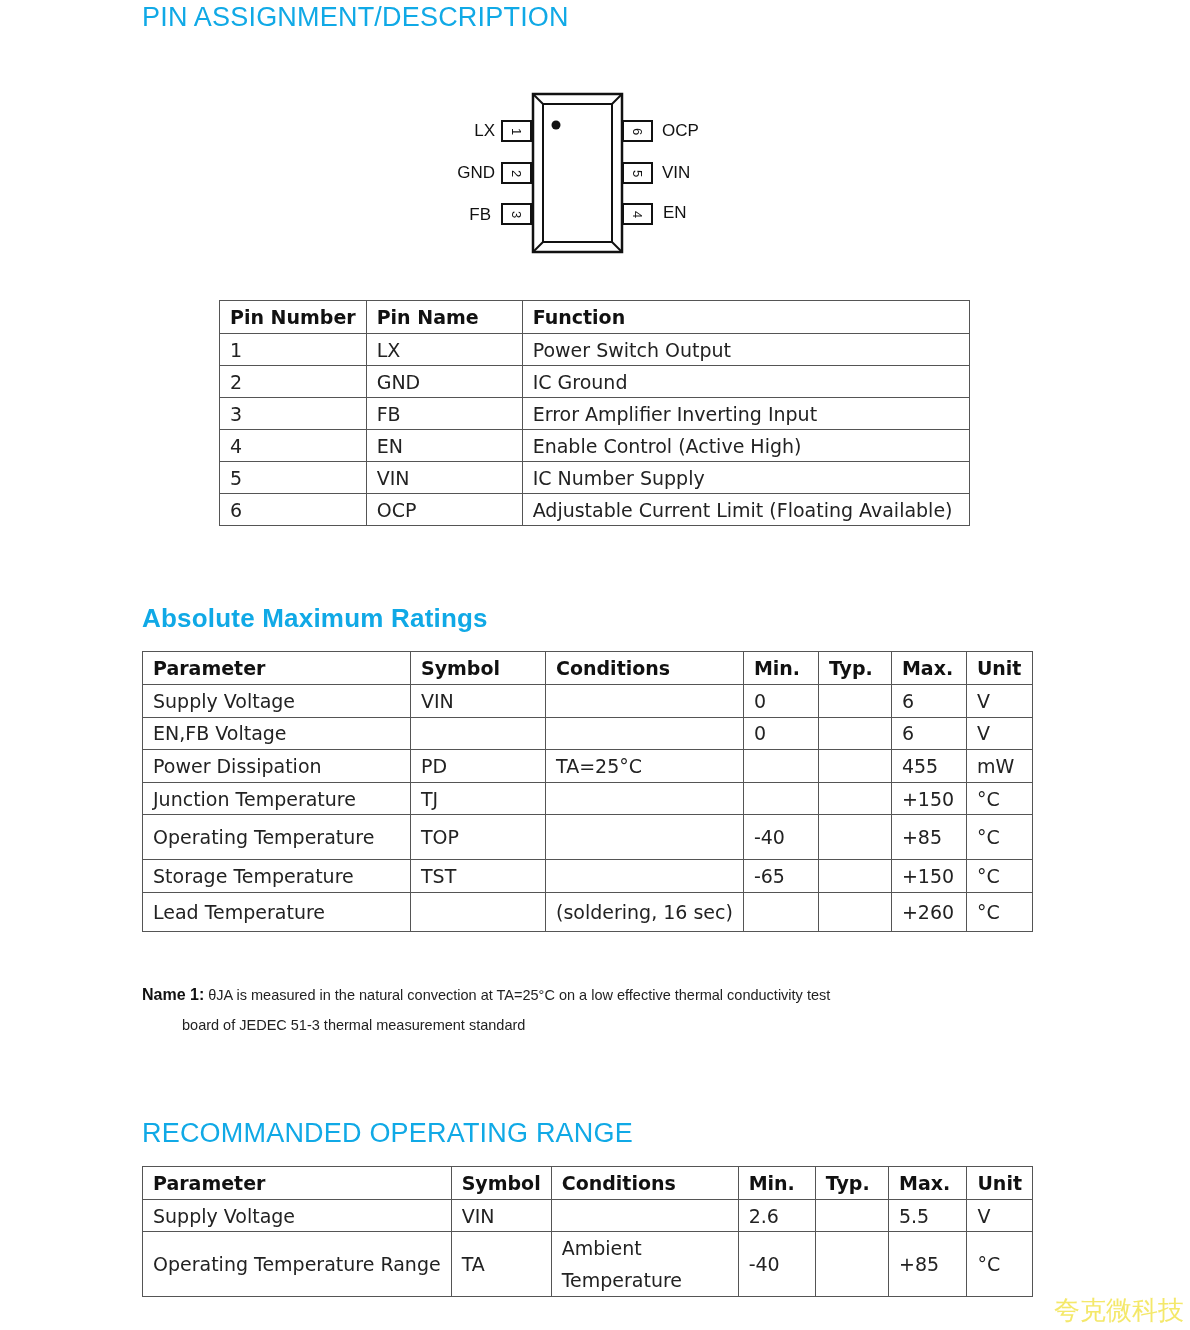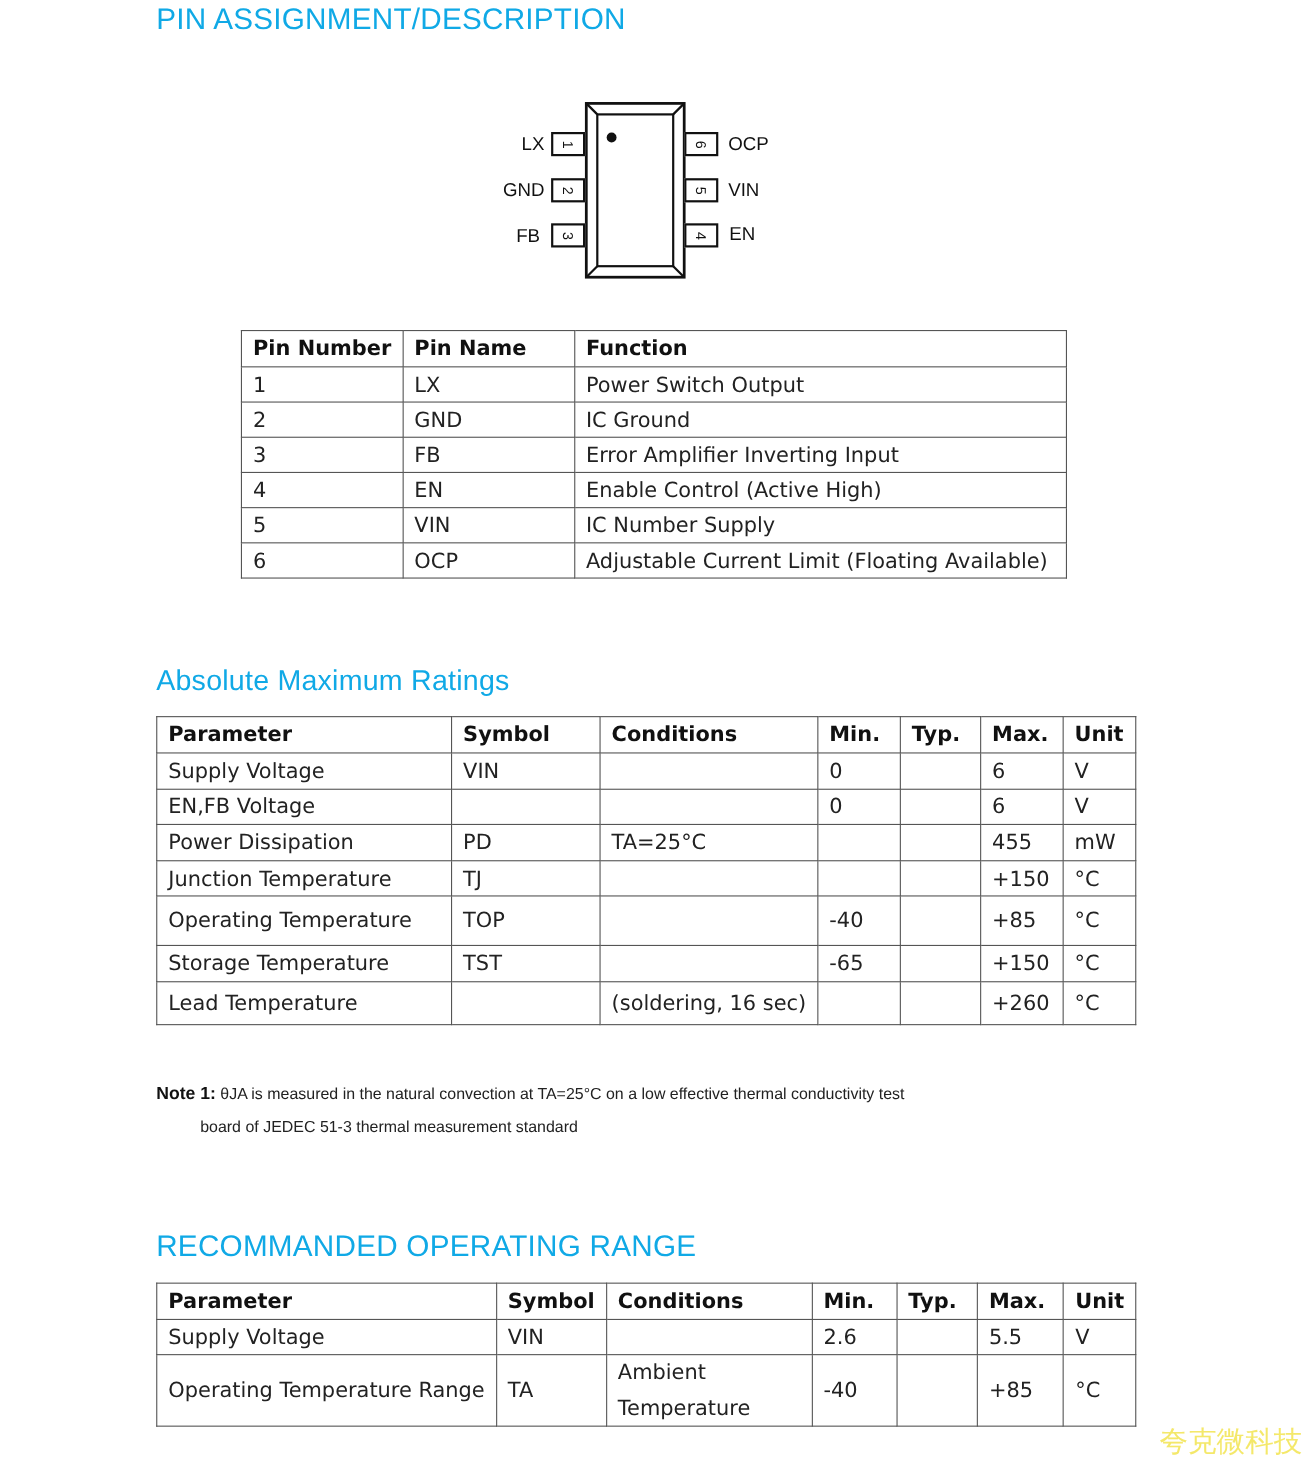--- a/index.html
+++ b/index.html
@@ -7,7 +7,7 @@
          font-family:"DejaVu Sans","Liberation Sans",sans-serif; color:#1a1a1a; }
   .h1 { position:absolute; color:#10a9e6; font-family:"Liberation Sans","DejaVu Sans",sans-serif;
         font-size:27px; font-weight:normal; letter-spacing:0.2px; margin:0; }
-  .h1.bold { font-weight:normal; }
+  .h1.bold { font-weight:bold; }
 
   
   #chip { position:absolute; left:440px; top:85px; width:300px; height:180px; }

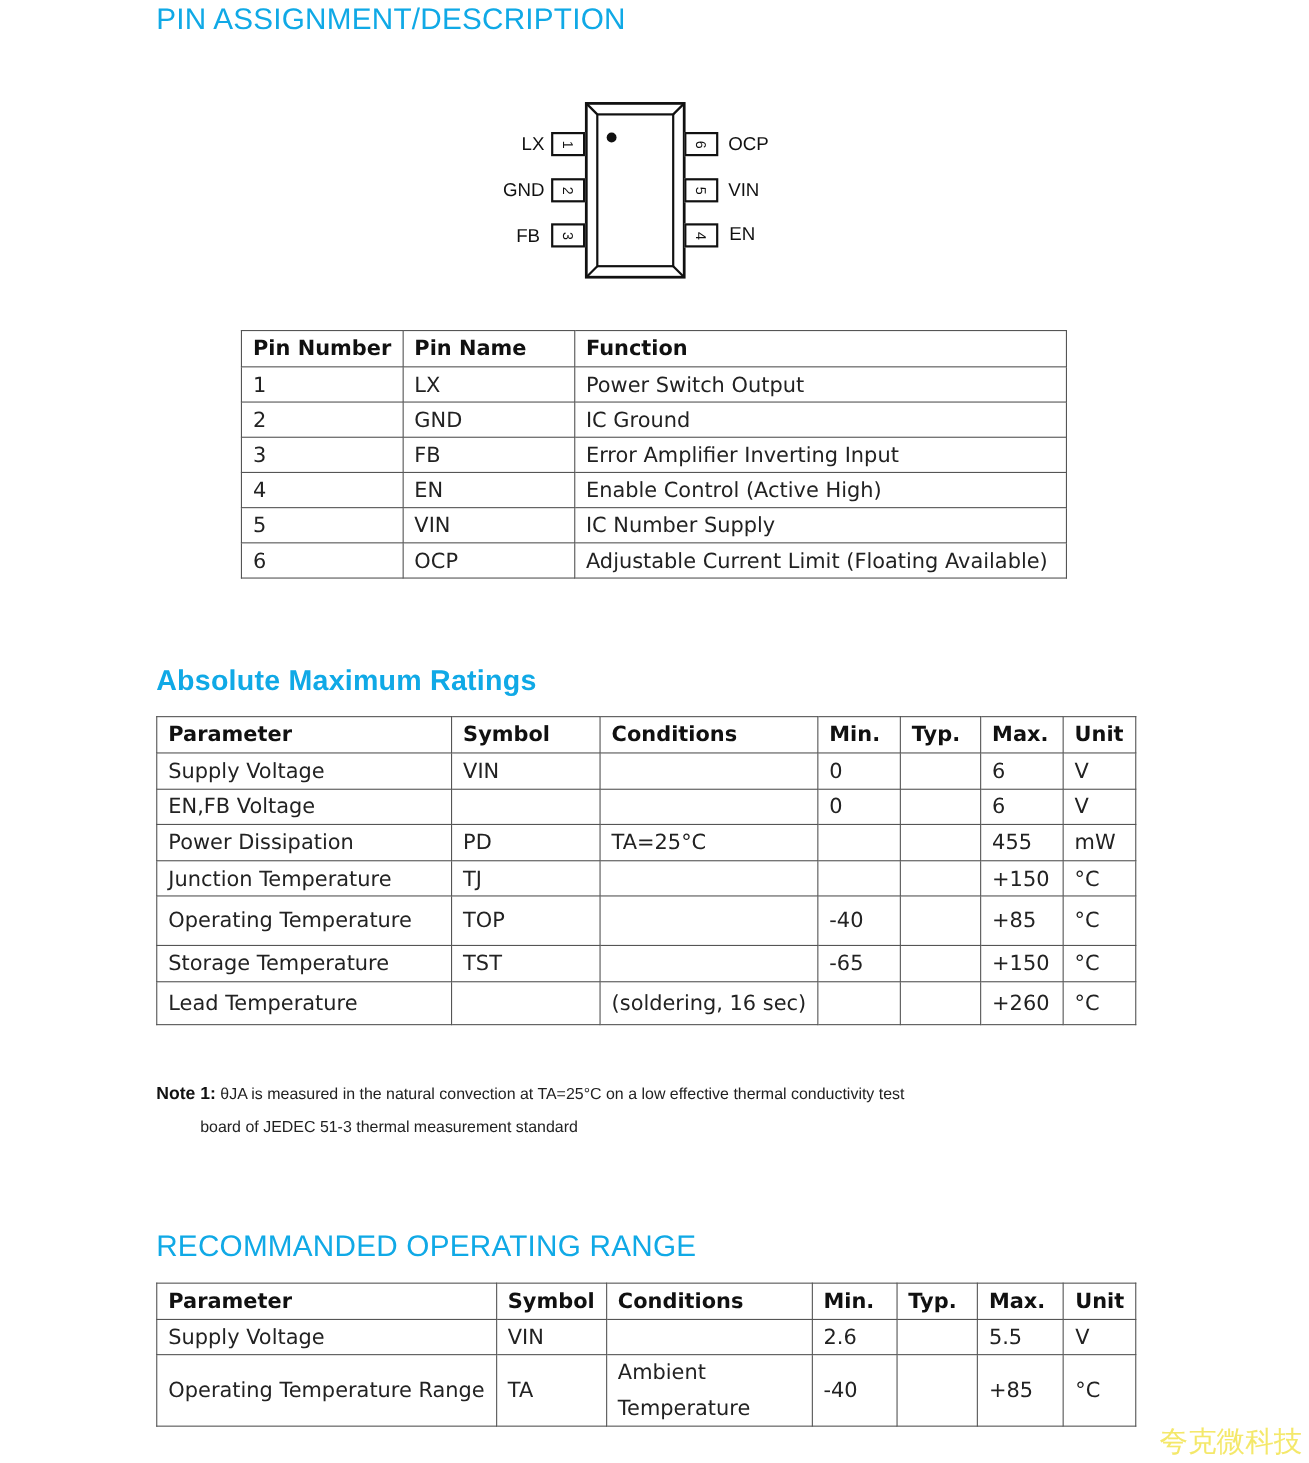--- a/index.html
+++ b/index.html
@@ -203,7 +203,7 @@
   </table>
 
 <div class="note" style="left:142px; top:986px;">
-  <b>Note 1:</b>
+  <b>Name 1:</b>
   <span>θJA is measured in the natural convection at TA=25°C on a low effective thermal conductivity test</span>
 </div>
 <div class="note" style="left:142px; top:1017px;margin-left:40px;">board of JEDEC 51-3 thermal measurement standard</div>

